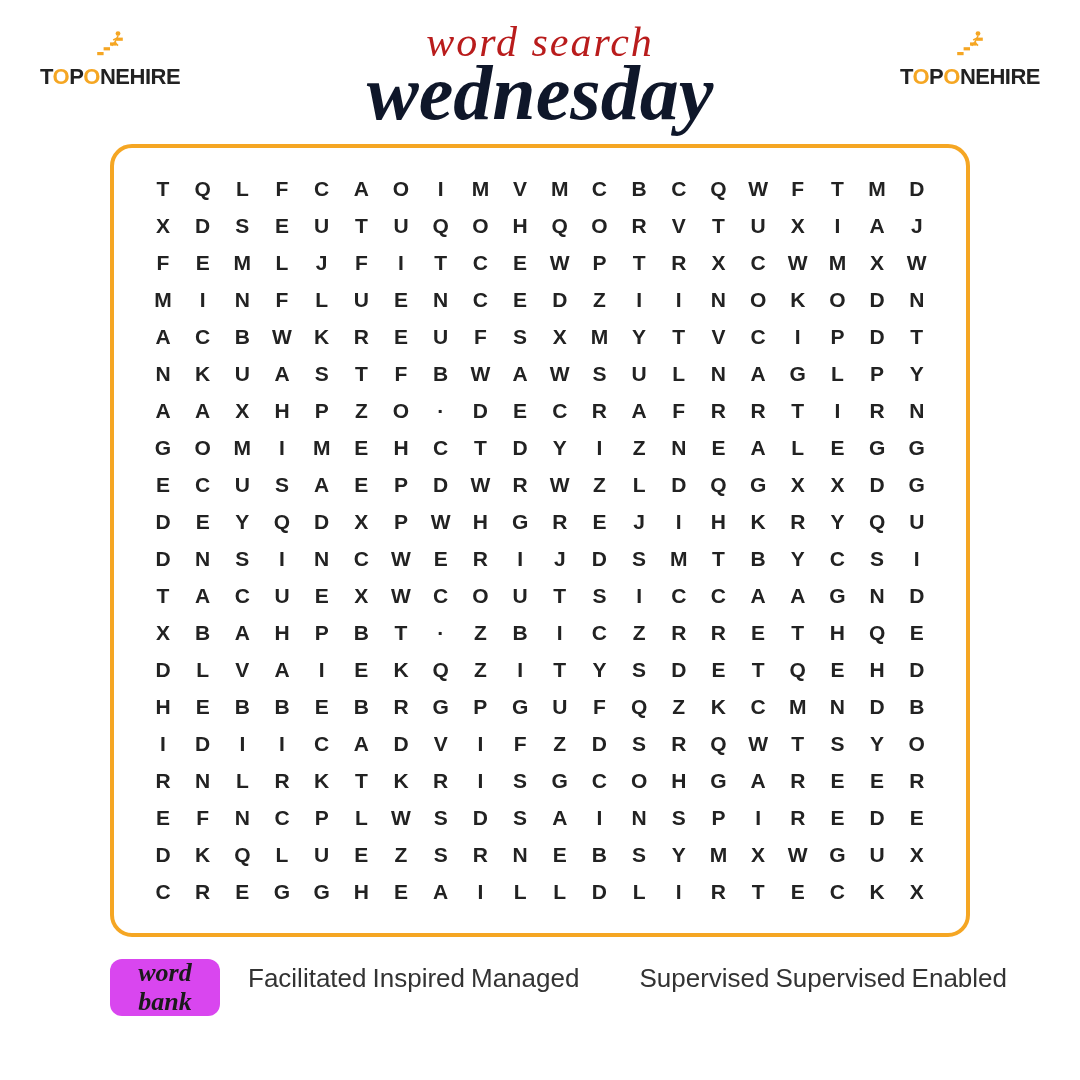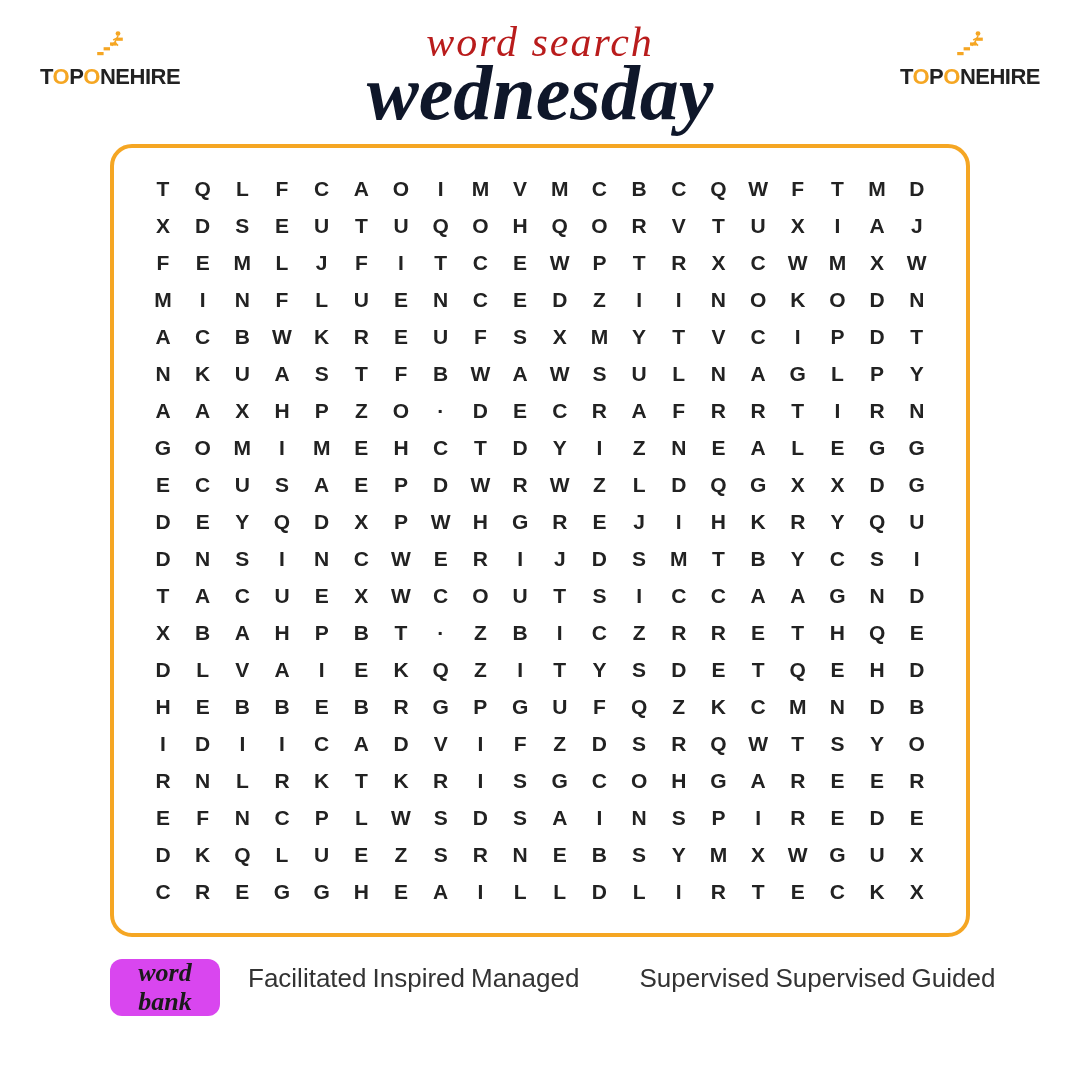--- a/index.html
+++ b/index.html
@@ -646,7 +646,7 @@
       <div class="word-column">
         <div class="word-item">Supervised</div>
         <div class="word-item">Supervised</div>
-        <div class="word-item">Guided</div>
+        <div class="word-item">Enabled</div>
       </div>
     </div>
 </div>

